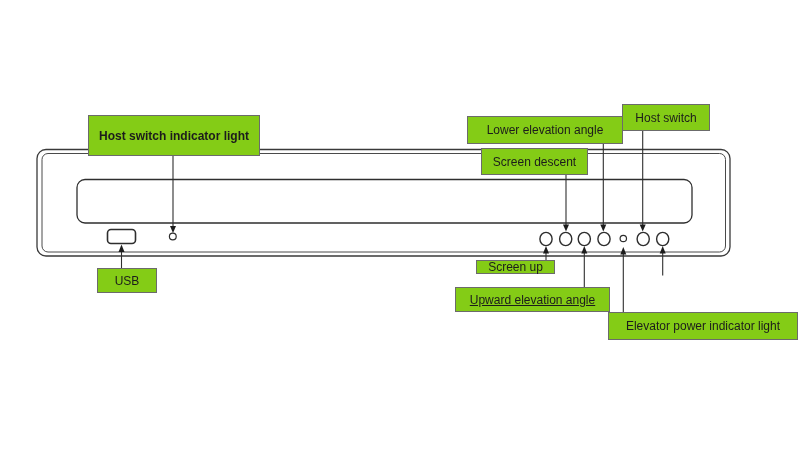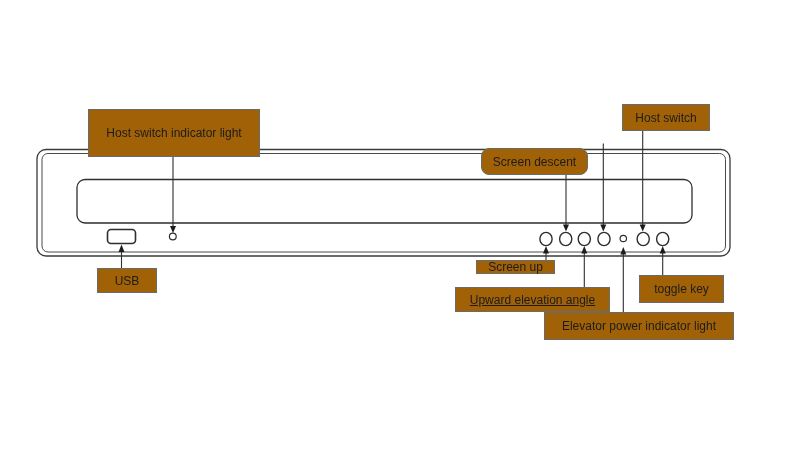--- a/index.html
+++ b/index.html
@@ -23,7 +23,7 @@
   .label-box {
     position: absolute;
     box-sizing: border-box;
-    background: #a16207;
+    background: #84cc16;
     border: 1px solid #6b6b6b;
     display: flex;
     align-items: center;

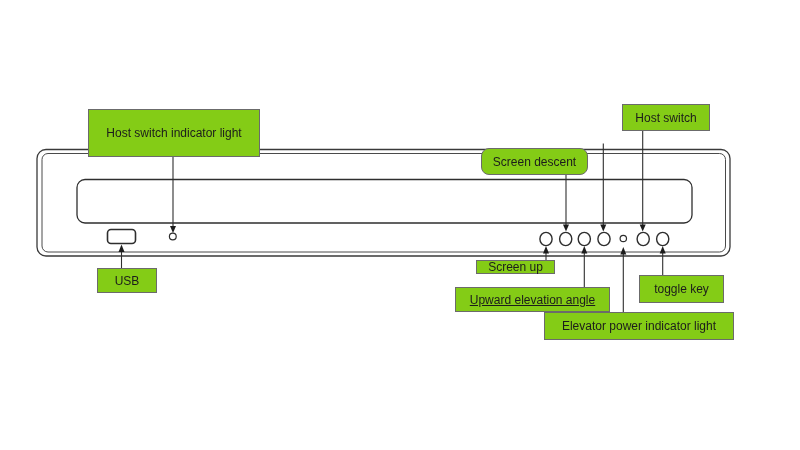--- a/index.html
+++ b/index.html
@@ -87,7 +87,7 @@
     </g>
   </svg>
 
-  <div class="label-box" style="left:88px; top:109px; width:172px; height:48px;">
+  <div class="label-box" style="left:88px; top:115px; width:172px; height:41px;font-weight:bold;">
     <span>Host switch indicator light</span>
   </div>
 

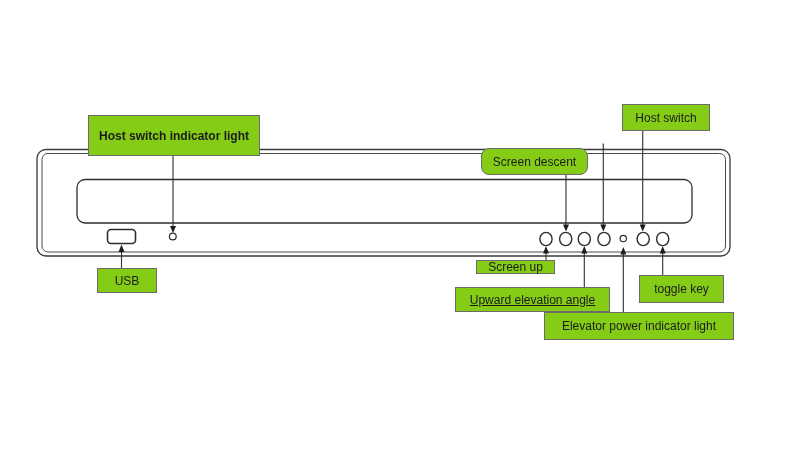--- a/index.html
+++ b/index.html
@@ -91,6 +91,9 @@
     <span>Host switch indicator light</span>
   </div>
 
+  <div class="label-box" style="left:467px; top:116px; width:156px; height:28px;">
+    <span>Lower elevation angle</span>
+  </div>
 
   <div class="label-box" style="left:622px; top:104px; width:88px; height:27px;">
     <span>Host switch</span>

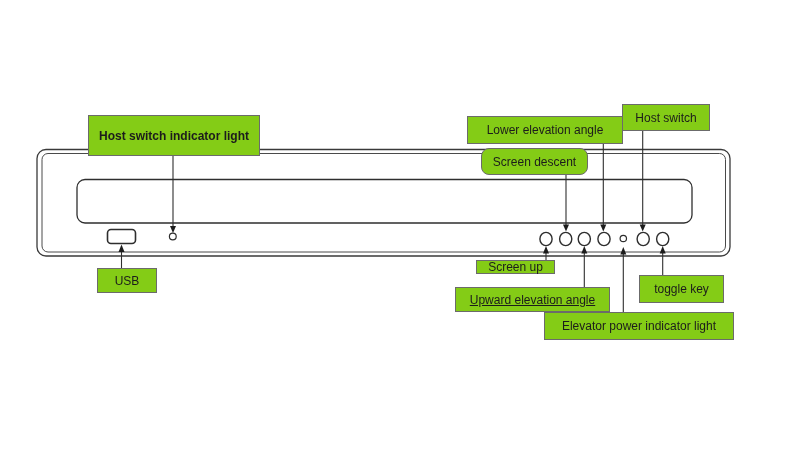--- a/index.html
+++ b/index.html
@@ -99,7 +99,7 @@
     <span>Host switch</span>
   </div>
 
-  <div class="label-box" style="left:481px; top:148px; width:107px; height:27px;border-radius:8px;">
+  <div class="label-box" style="left:481px; top:148px; width:107px; height:27px;">
     <span>Screen descent</span>
   </div>
 

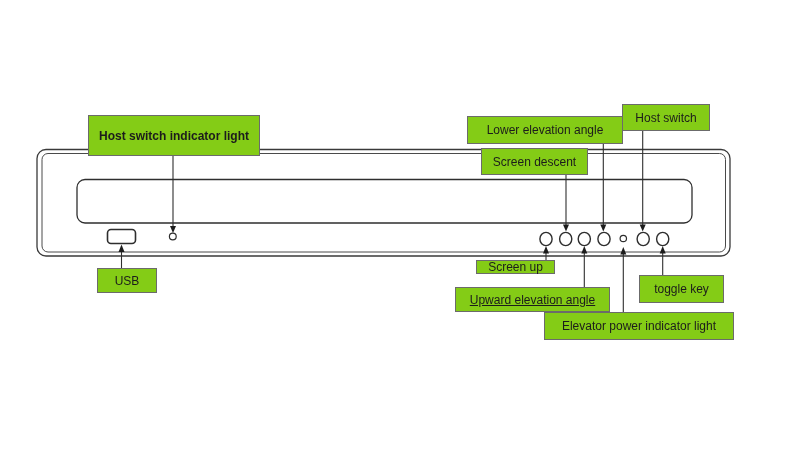--- a/index.html
+++ b/index.html
@@ -115,9 +115,6 @@
     <span>Upward elevation angle</span>
   </div>
 
-  <div class="label-box" style="left:639px; top:275px; width:85px; height:28px;">
-    <span>toggle key</span>
-  </div>
 
   <div class="label-box" style="left:544px; top:312px; width:190px; height:28px;">
     <span>Elevator power indicator light</span>

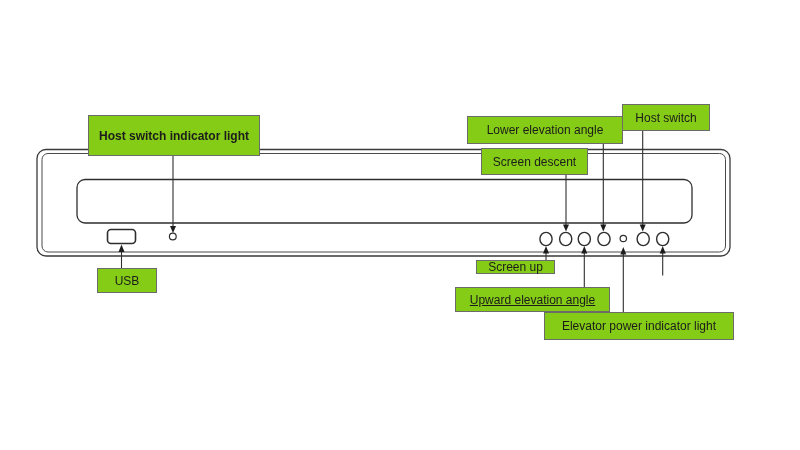--- a/index.html
+++ b/index.html
@@ -116,7 +116,7 @@
   </div>
 
 
-  <div class="label-box" style="left:544px; top:312px; width:190px; height:28px;">
+  <div class="label-box" style="left:608px; top:312px; width:190px; height:28px;">
     <span>Elevator power indicator light</span>
   </div>
 

